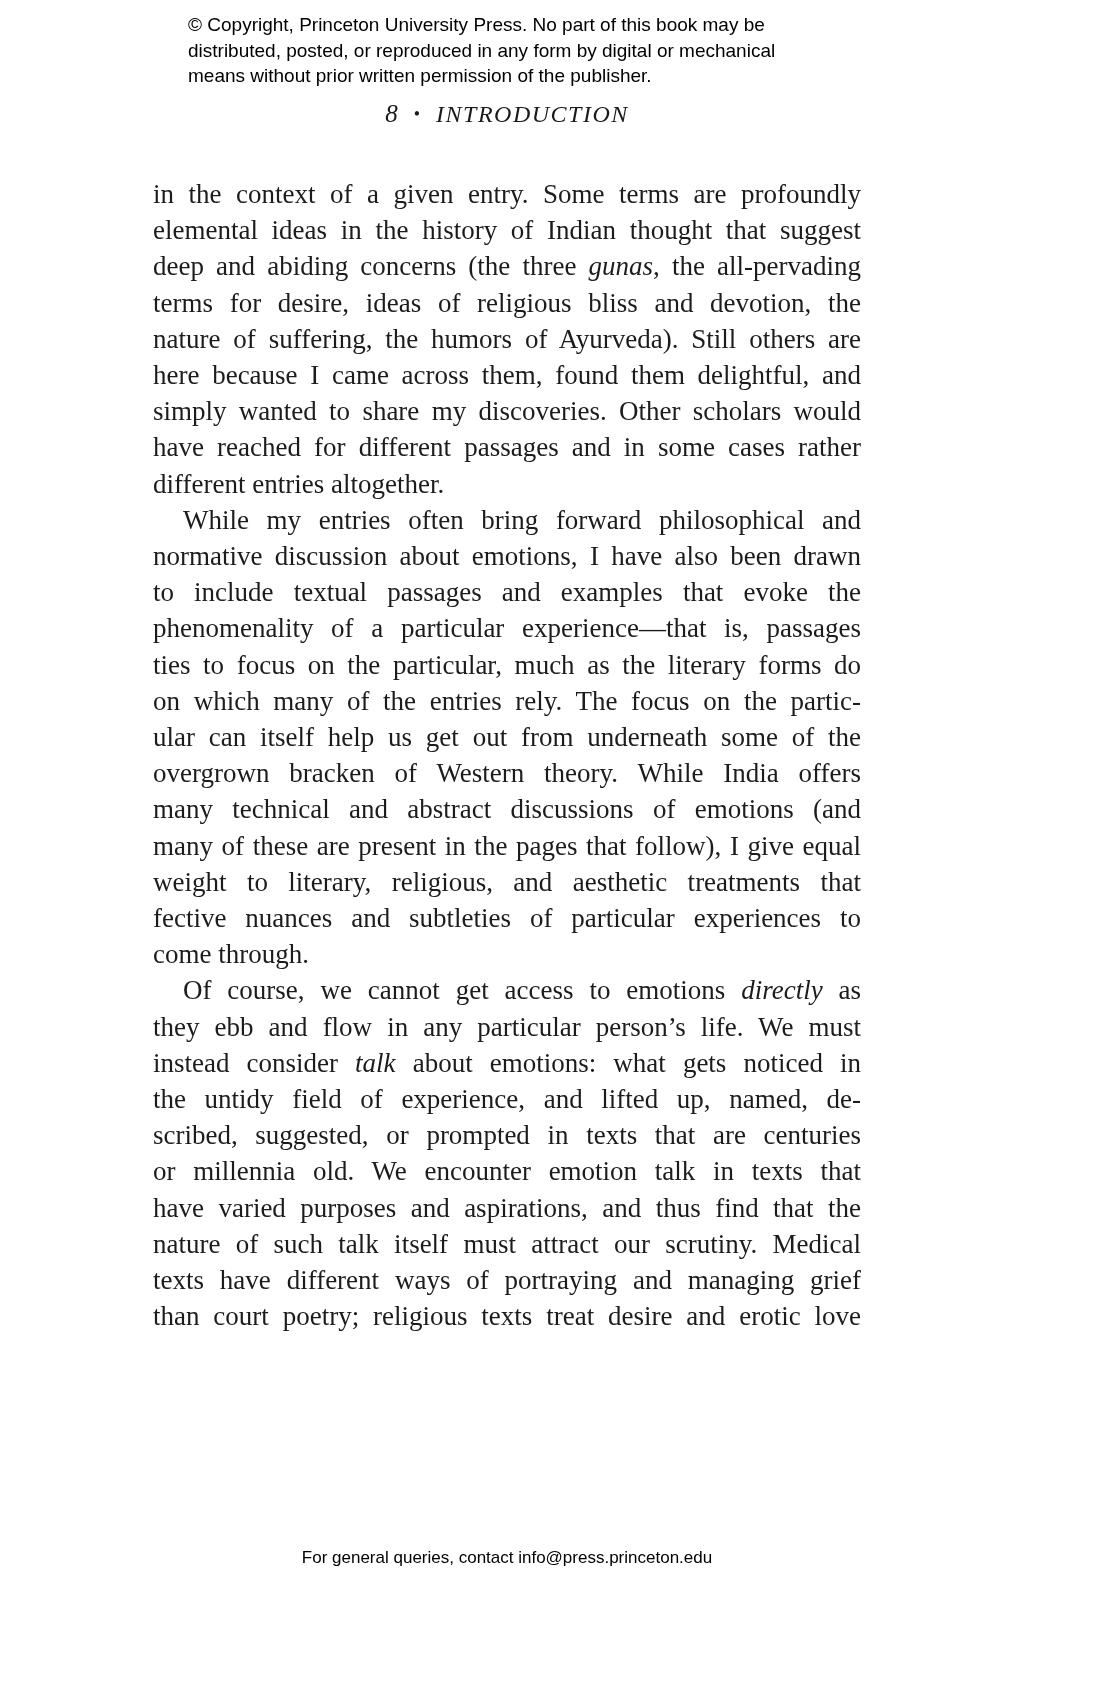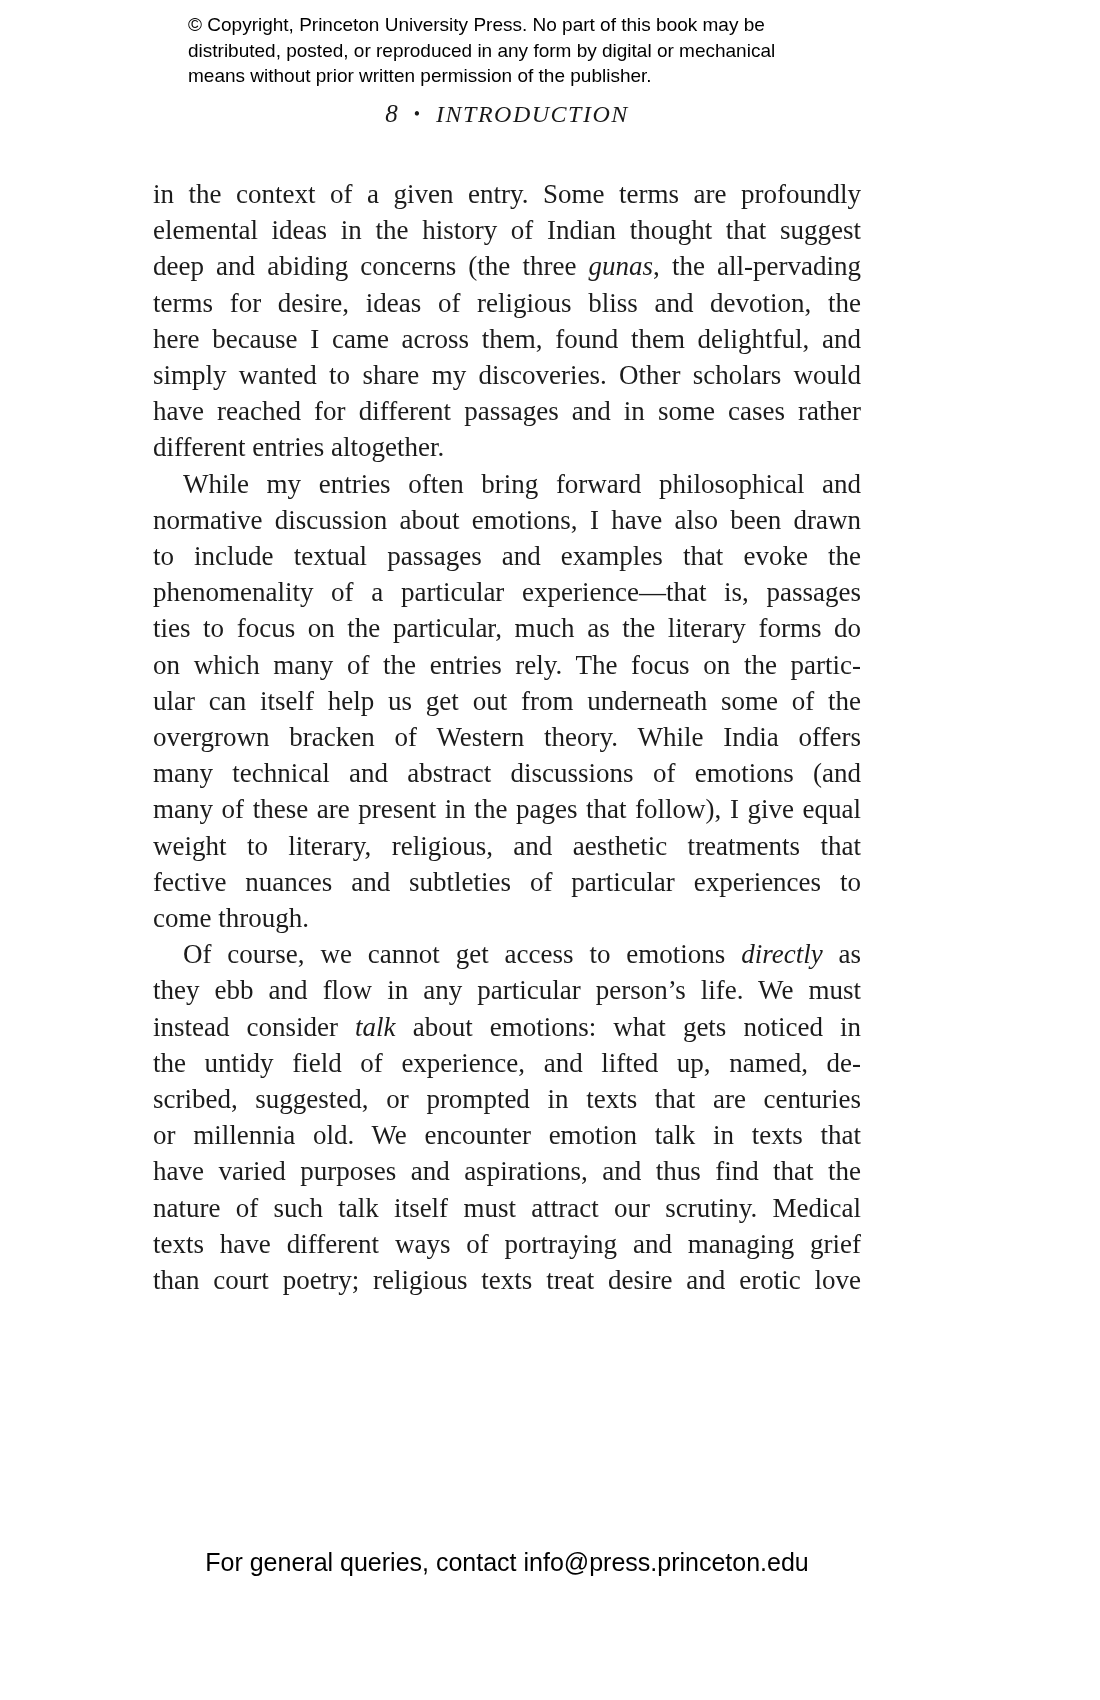--- a/index.html
+++ b/index.html
@@ -107,6 +107,7 @@
       <div class="line"><span>elemental ideas in the history of Indian thought that suggest</span></div>
       <div class="line"><span>deep and abiding concerns (the three </span><span class="it">gunas</span><span>, the all-pervading</span></div>
       <div class="line"><span>terms for desire, ideas of religious bliss and devotion, the</span></div>
+      <div class="line"><span>nature of suffering, the humors of Ayurveda). Still others are</span></div>
       <div class="line"><span>here because I came across them, found them delightful, and</span></div>
       <div class="line"><span>simply wanted to share my discoveries. Other scholars would</span></div>
       <div class="line"><span>have reached for different passages and in some cases rather</span></div>

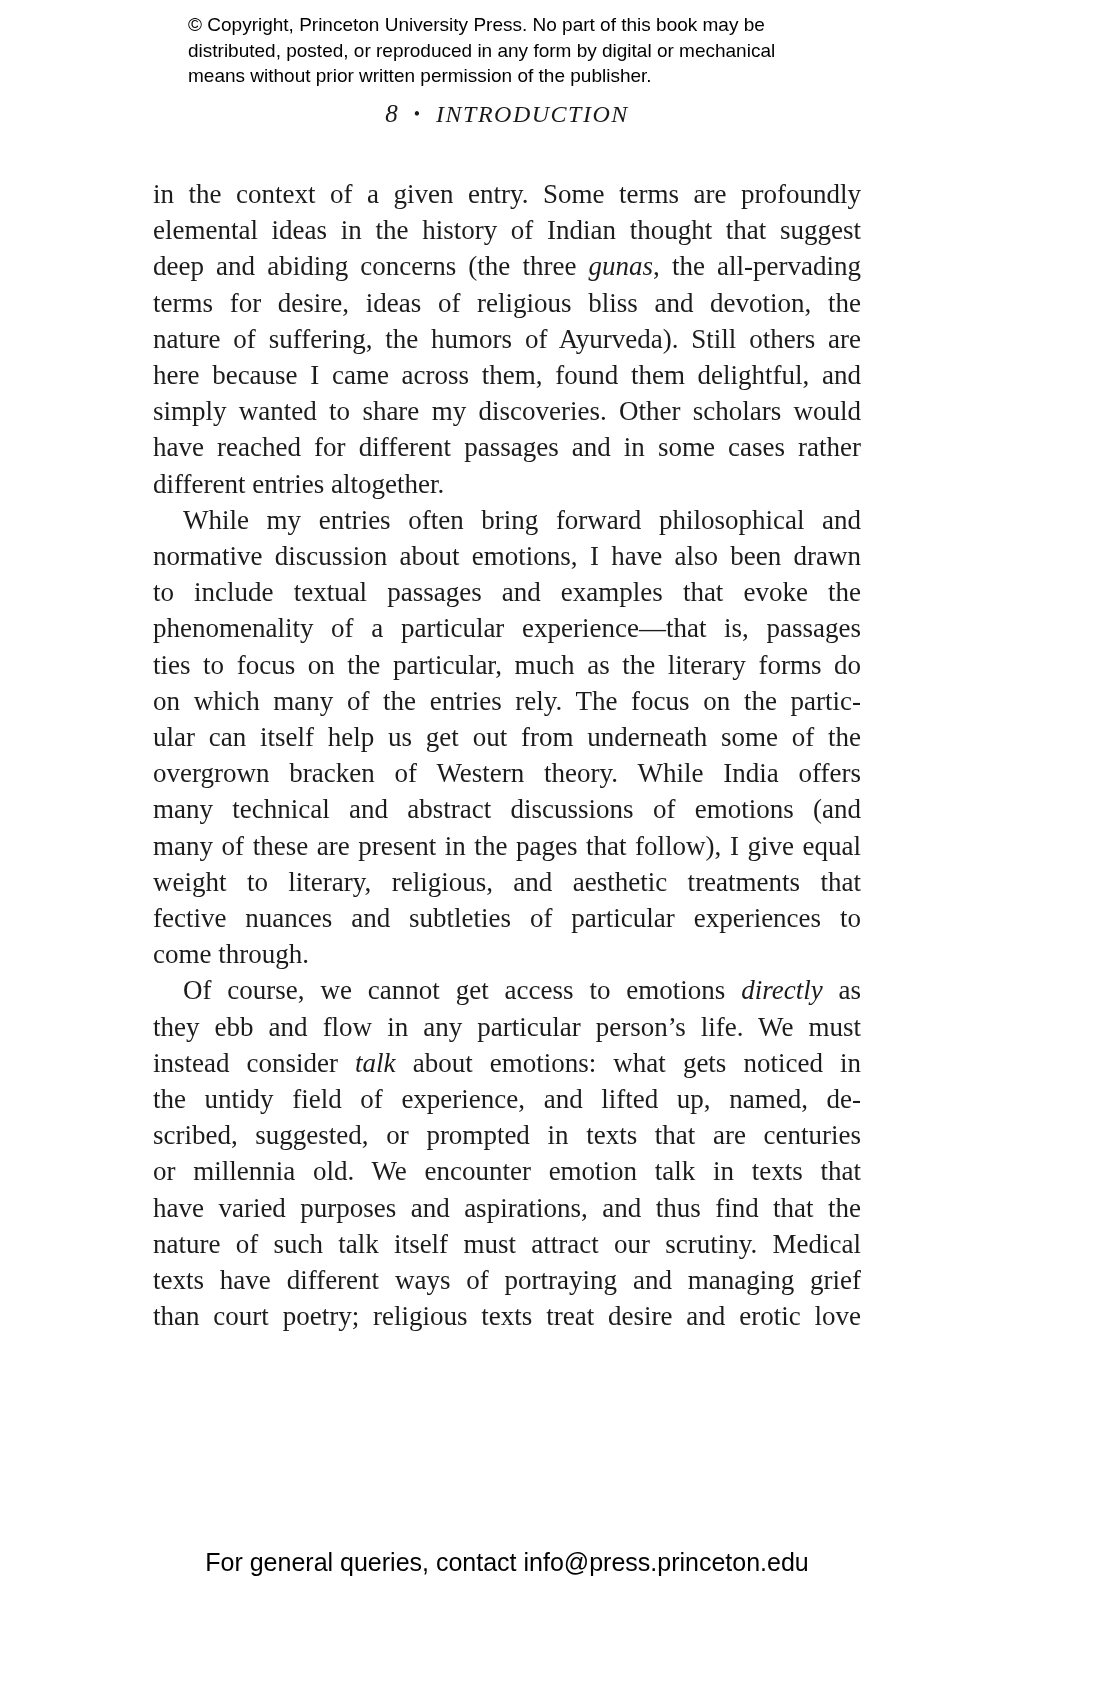--- a/index.html
+++ b/index.html
@@ -83,7 +83,7 @@
     width: 708px;
     text-align: center;
     font-family: "Liberation Sans", sans-serif;
-    font-size: 25px;
+    font-size: 17px;
     color: #000000;
   }
 </style>

